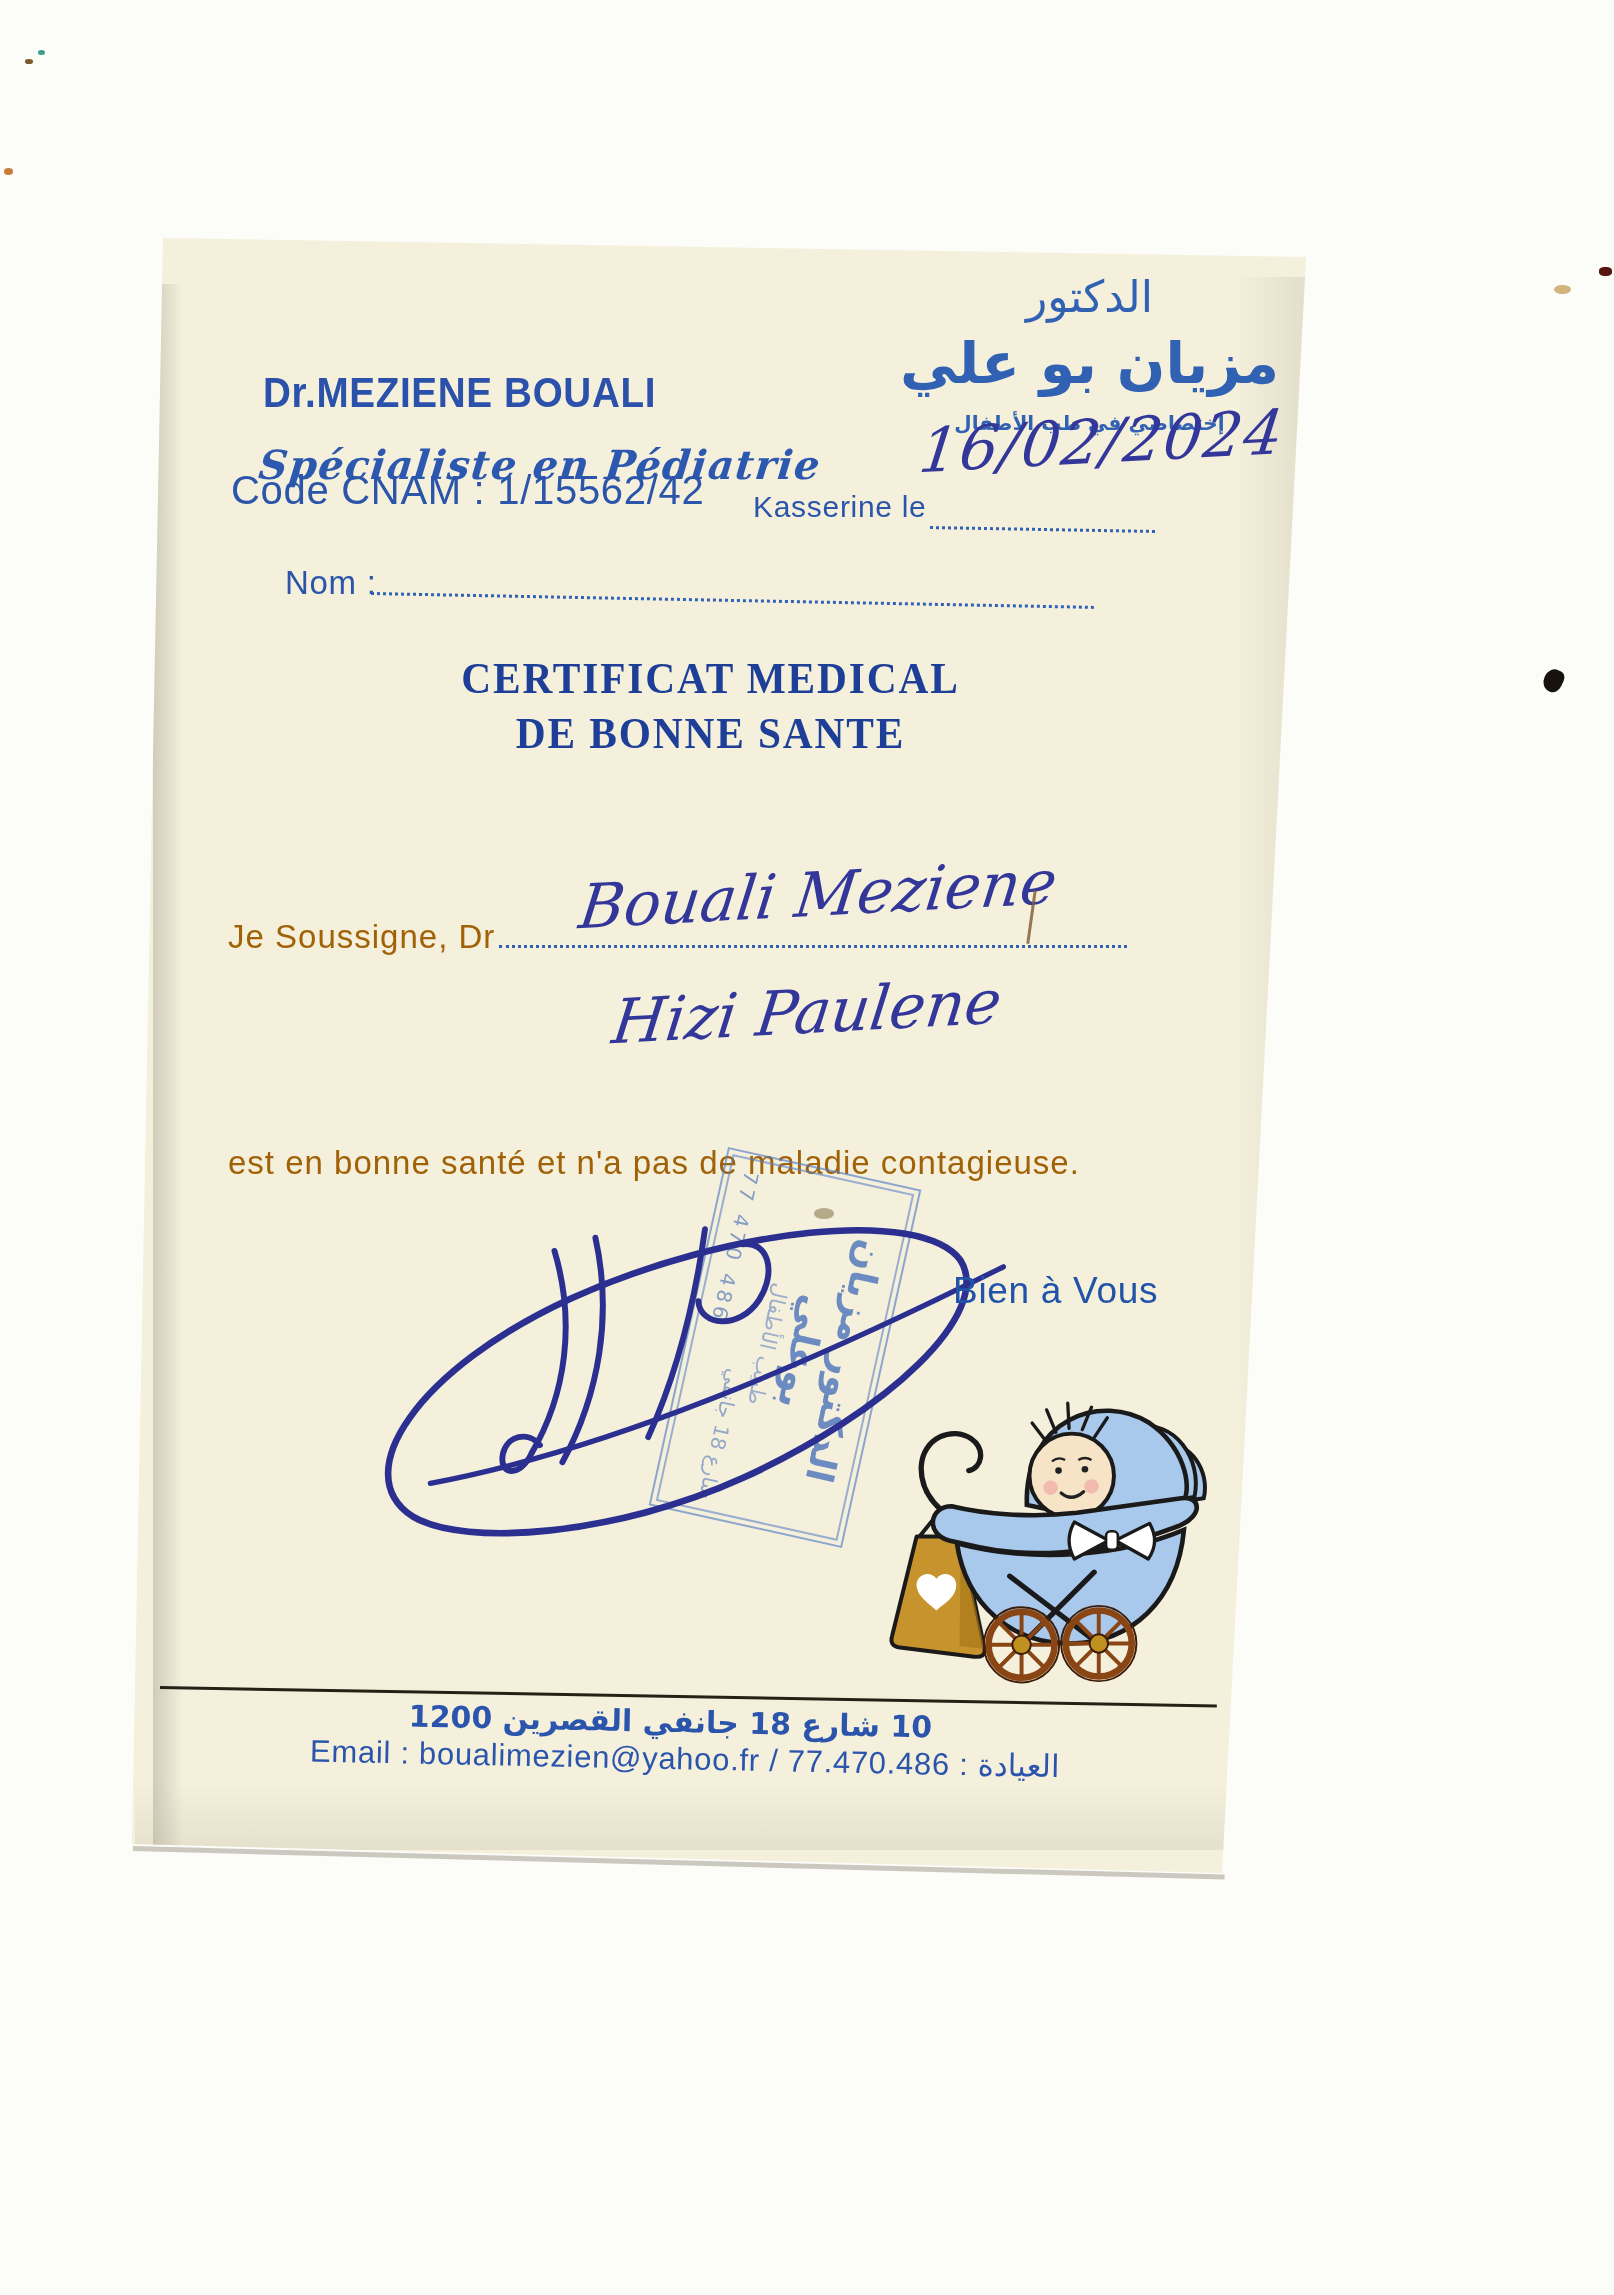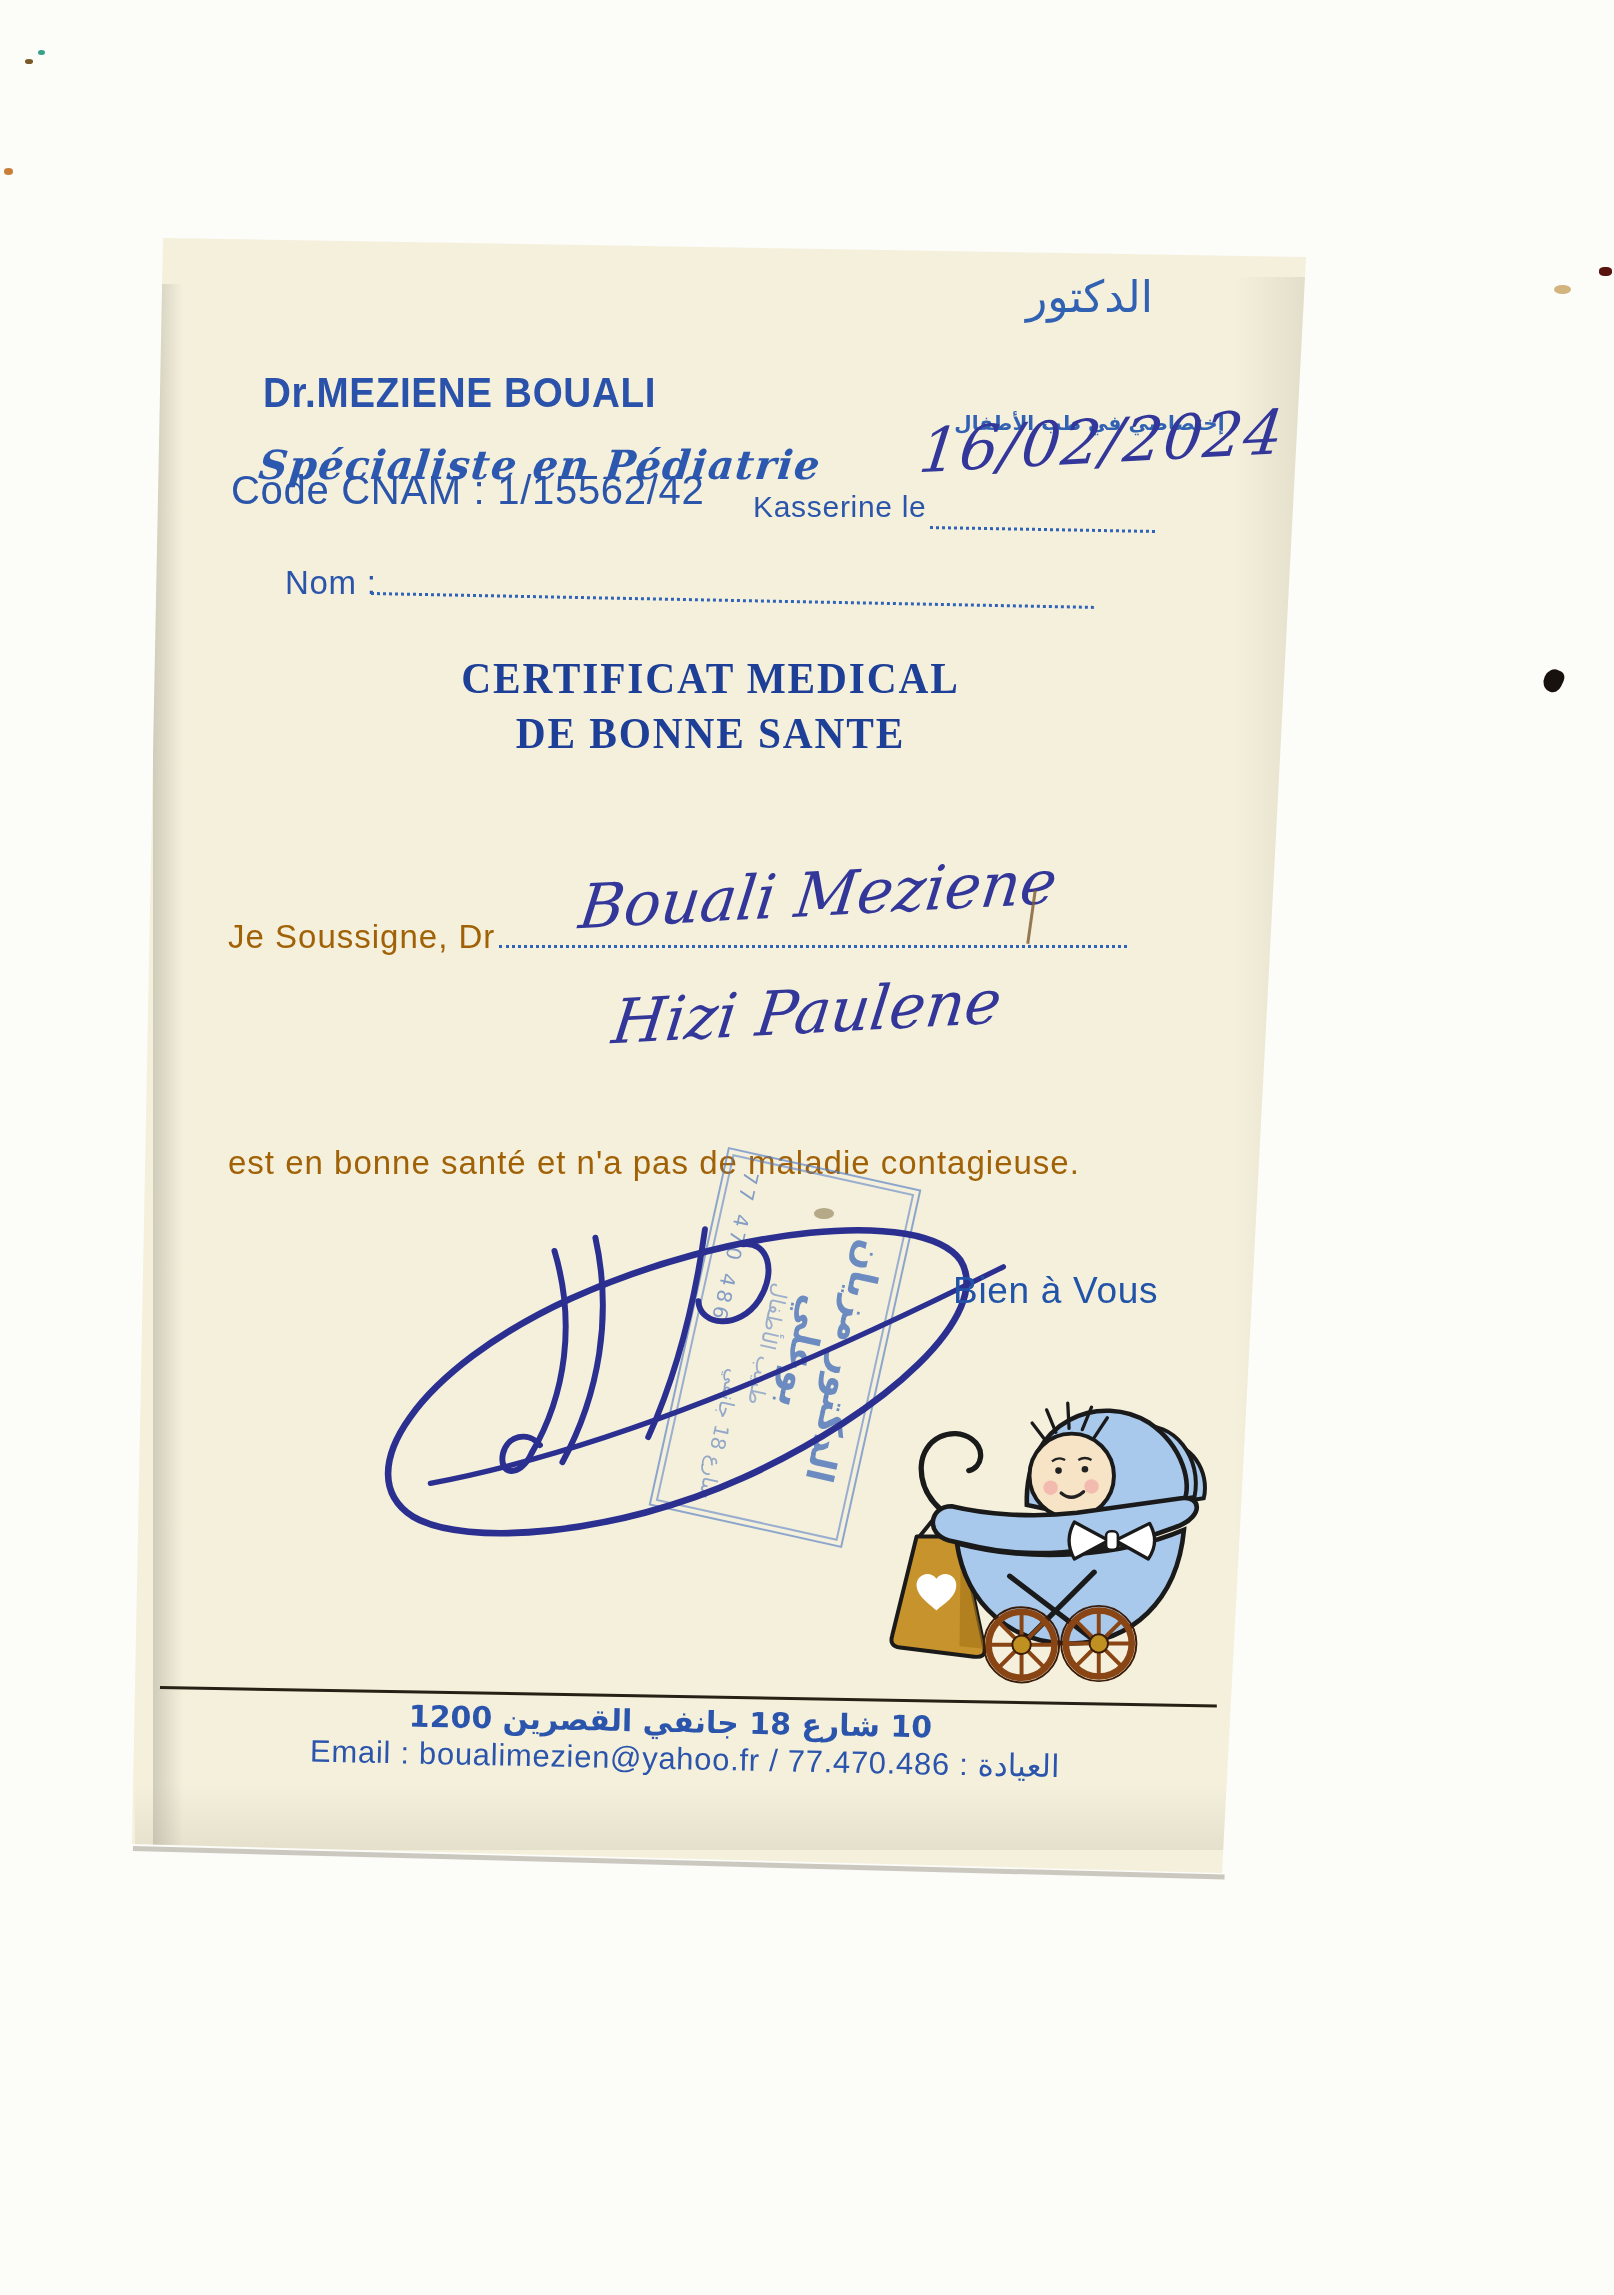--- a/index.html
+++ b/index.html
@@ -118,6 +118,7 @@
   <div id="doctor-name" class="abs">Dr.MEZIENE BOUALI</div>
   <div id="specialty" class="abs">Spécialiste en Pédiatrie</div>
   <div id="ar-title" class="abs ar-head" dir="rtl">الدكتور</div>
+  <div id="ar-name" class="abs ar-head" dir="rtl">مزيان بو علي</div>
   <div id="ar-specialty" class="abs ar-head" dir="rtl">إختصاصي في طب الأطفال</div>
   <div id="cnam" class="abs print">Code CNAM : 1/15562/42</div>
   <div id="kasserine" class="abs print">Kasserine le</div>

